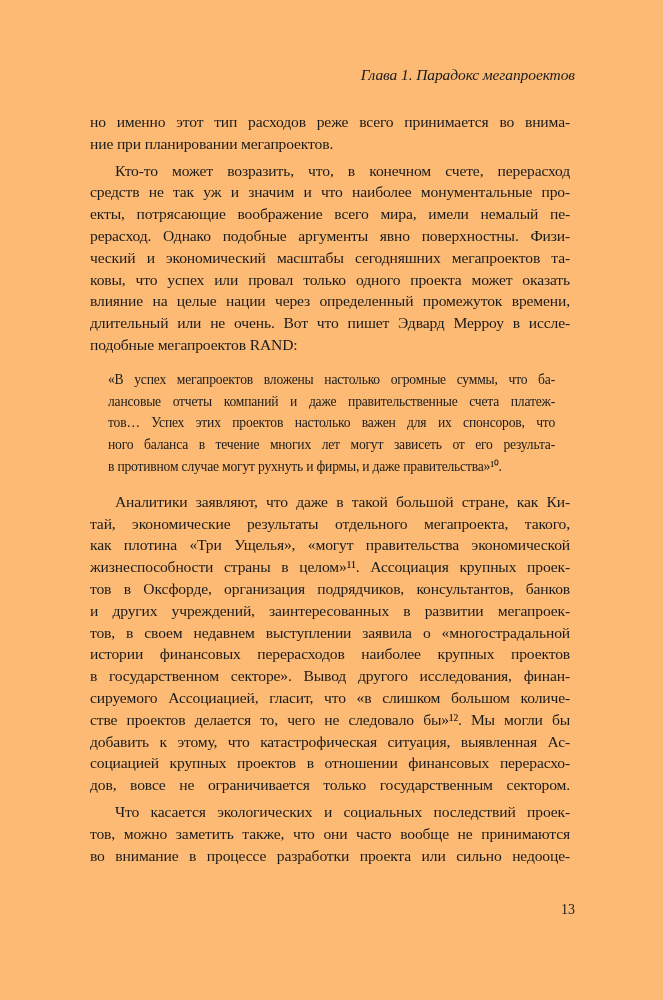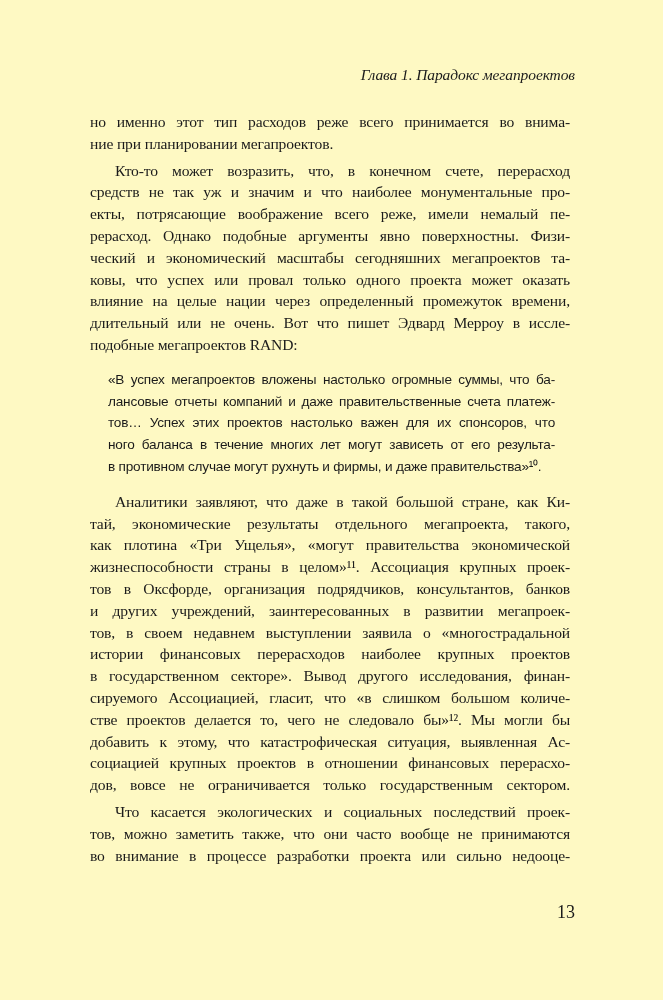--- a/index.html
+++ b/index.html
@@ -12,7 +12,7 @@
     width: 663px;
     height: 1000px;
     margin: 0 auto;
-    background: #fef9c3;
+    background: #fdba74;
     font-family: "Liberation Serif", "DejaVu Serif", serif;
     color: #1b1b1b;
     overflow: hidden;

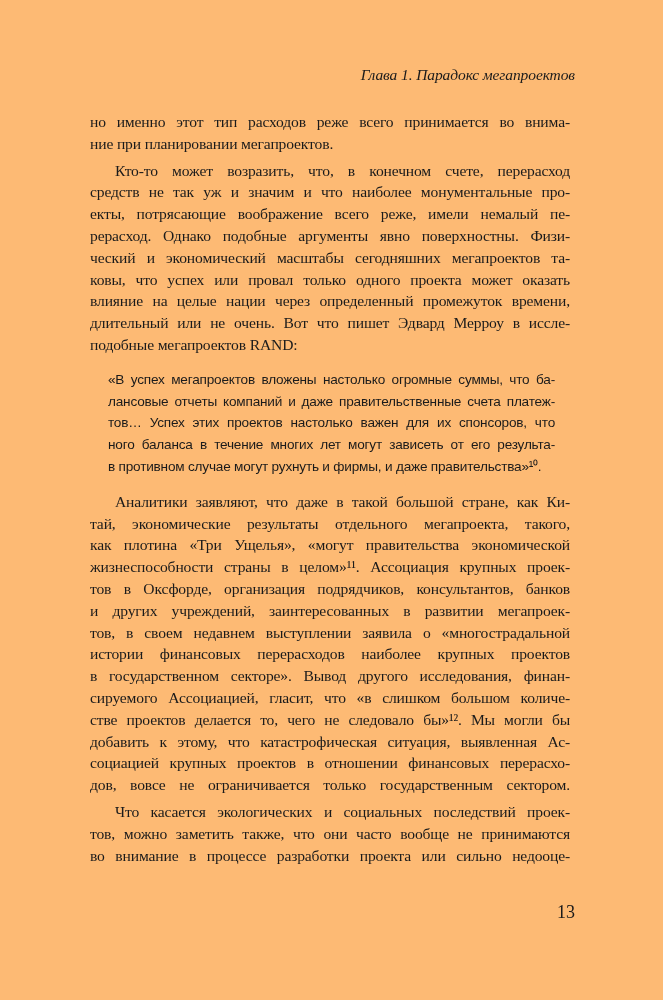--- a/index.html
+++ b/index.html
@@ -75,7 +75,7 @@
       <div class="para body indent">
         <div class="line">Кто-то может возразить, что, в конечном счете, перерасход</div>
         <div class="line">средств не так уж и значим и что наиболее монументальные про-</div>
-        <div class="line">екты, потрясающие воображение всего реже, имели немалый пе-</div>
+        <div class="line">екты, потрясающие воображение всего мира, имели немалый пе-</div>
         <div class="line">рерасход. Однако подобные аргументы явно поверхностны. Физи-</div>
         <div class="line">ческий и экономический масштабы сегодняшних мегапроектов та-</div>
         <div class="line">ковы, что успех или провал только одного проекта может оказать</div>

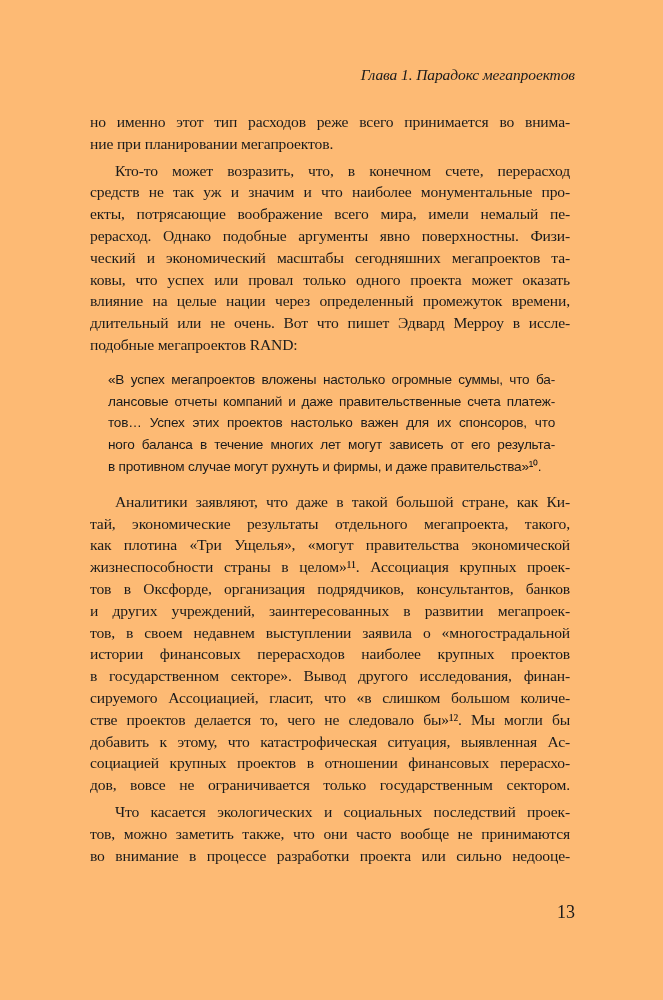--- a/index.html
+++ b/index.html
@@ -48,7 +48,7 @@
   .para.indent .line:first-child { text-indent: 25px; }
   .para.quote {
     margin: 13px 20px 13px 23px;
-    font-family: Liberation Sans, sans-serif;
+    font-family: Liberation Serif, serif;
     font-size: 13.6px;
     line-height: 21.8px;
     letter-spacing: -0.2px;

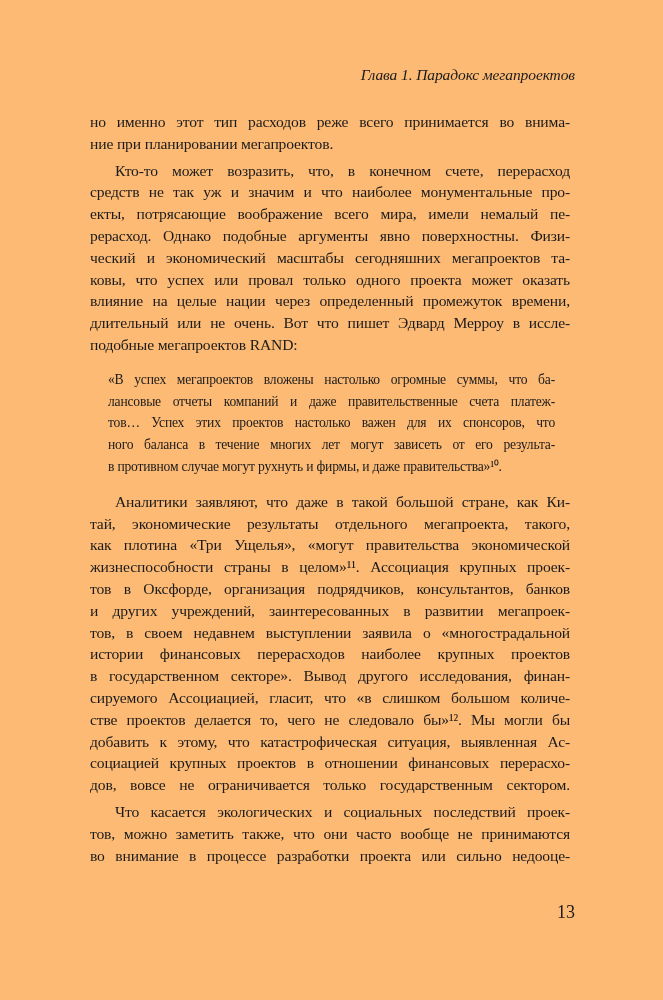--- a/index.html
+++ b/index.html
@@ -57,7 +57,7 @@
     position: absolute;
     top: 902px;
     right: 88px;
-    font-size: 18px;
+    font-size: 14px;
     letter-spacing: 0;
   }
 </style>

